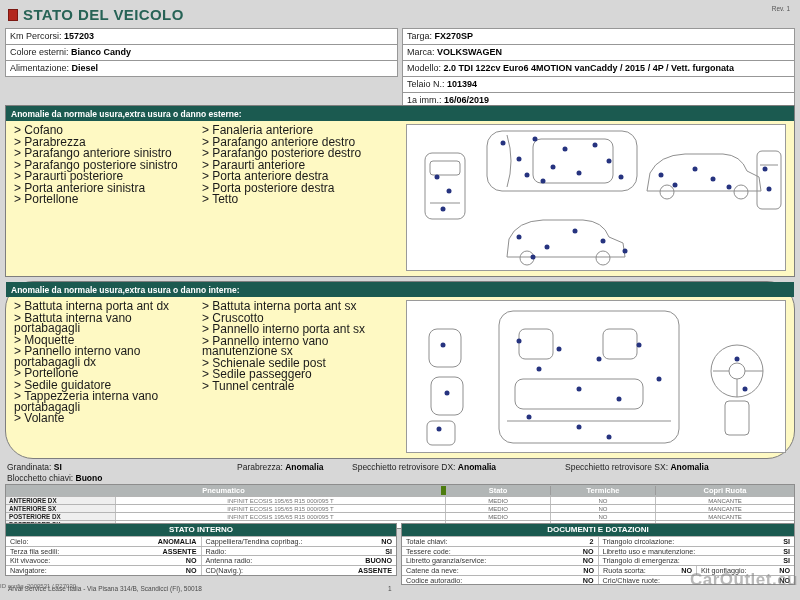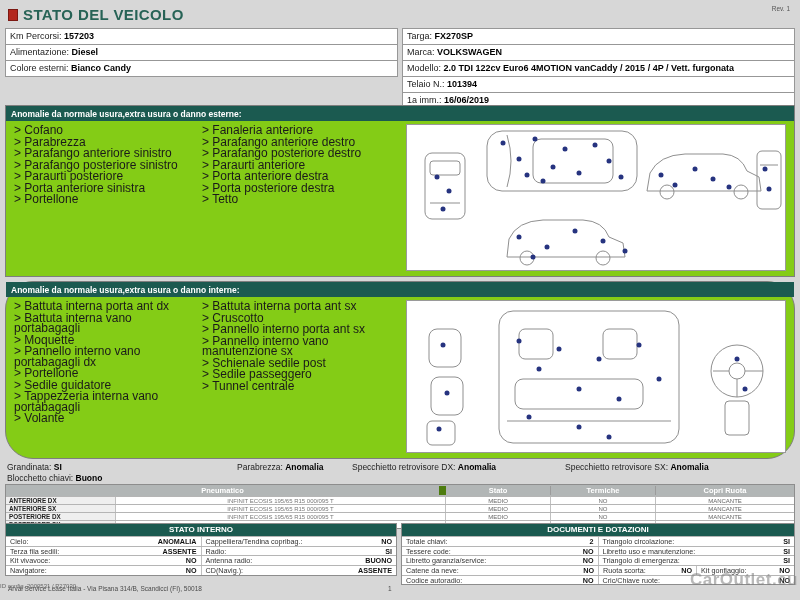--- a/index.html
+++ b/index.html
@@ -93,12 +93,12 @@
       <span class="val">157203</span>
     </div>
     <div class="info-row">
+      <span class="lbl">Colore esterni:</span>
+      <span class="val">Bianco Candy</span>
+    </div>
+    <div class="info-row">
       <span class="lbl">Alimentazione:</span>
       <span class="val">Diesel</span>
-    </div>
-    <div class="info-row">
-      <span class="lbl">Colore esterni:</span>
-      <span class="val">Bianco Candy</span>
     </div>
   </div>
 

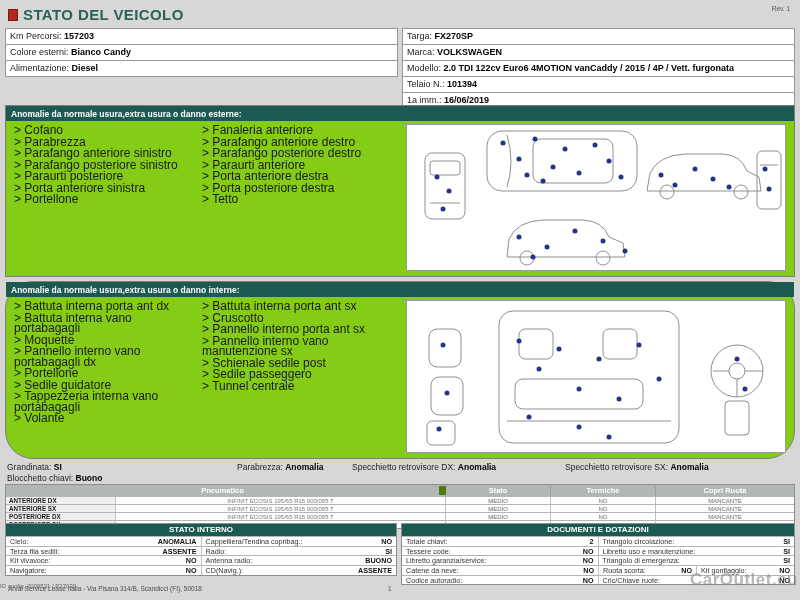--- a/index.html
+++ b/index.html
@@ -23,7 +23,7 @@
   .val { color:#000; font-weight:bold; }
 
   
-  .section { position:absolute; left:5px; width:790px; background:#84cc16; border:1px solid #7e7e7e; }
+  .section { position:absolute; left:5px; width:790px; background:#fef9c3; border:1px solid #7e7e7e; }
   #sec-ext { top:105px; height:172px; }
   #sec-int { top:281px; height:178px;border-radius:28px; }
   .sec-header { background:#1b5a50; color:#fff; font-size:8.5px; font-weight:bold; padding:3px 5px; height:15px; }

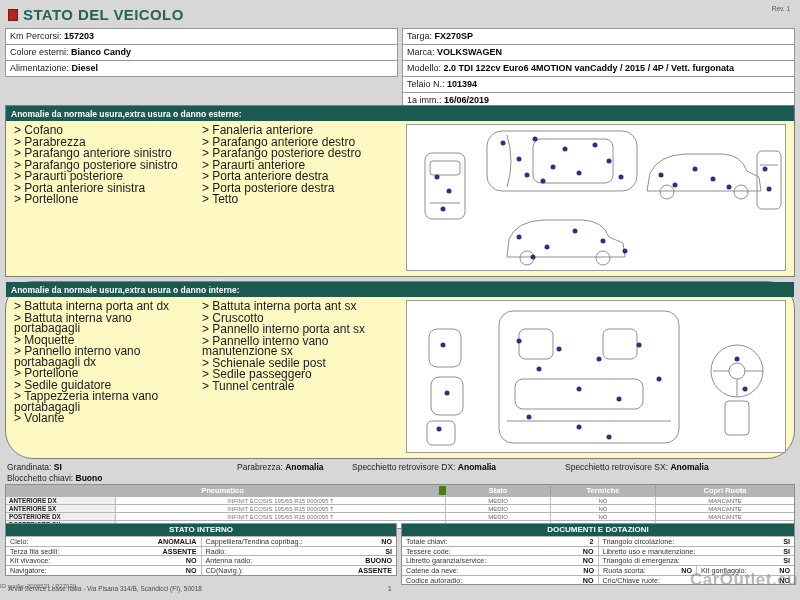--- a/index.html
+++ b/index.html
@@ -46,7 +46,7 @@
   
   .tyres { position:absolute; top:484px; left:5px; width:790px; border:1px solid #8d8d8d; background:#fff; }
   .tyre-hdr { display:flex; background:#b2b6b6; color:#fff; font-weight:bold; font-size:7.5px; height:11px; align-items:center; text-align:center; }
-  .tyre-hdr .h1 { width:440px; border-right:7px solid #4d7c0f; }
+  .tyre-hdr .h1 { width:440px; border-right:5px solid #4d7c0f; }
   .tyre-hdr .h2, .tyre-hdr .h3 { width:105px; border-right:1px solid #9b9b9b; }
   .tyre-hdr .h4 { width:138px; }
   .tyre-row { display:flex; height:8px; border-top:1px solid #b5b5b5; align-items:center; }

